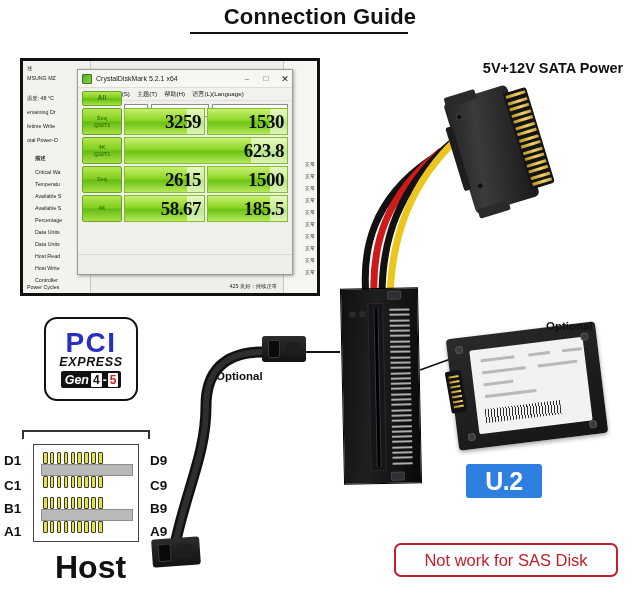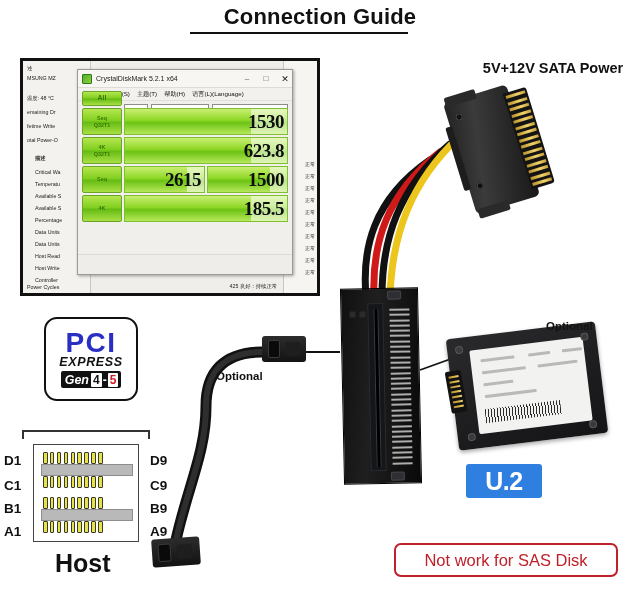--- a/index.html
+++ b/index.html
@@ -400,6 +400,10 @@
             </div>
             <div class="gcell">
               <span class="wash"></span>
+              <span class="gval">3259</span>
+            </div>
+            <div class="gcell">
+              <span class="wash"></span>
               <span class="gval">1530</span>
             </div>
           </div>

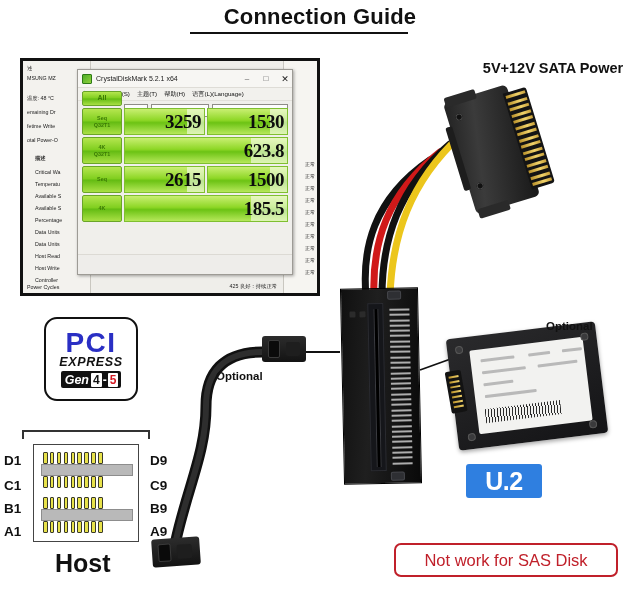--- a/index.html
+++ b/index.html
@@ -439,6 +439,10 @@
             </div>
             <div class="gcell">
               <span class="wash"></span>
+              <span class="gval">58.67</span>
+            </div>
+            <div class="gcell">
+              <span class="wash"></span>
               <span class="gval">185.5</span>
             </div>
           </div>

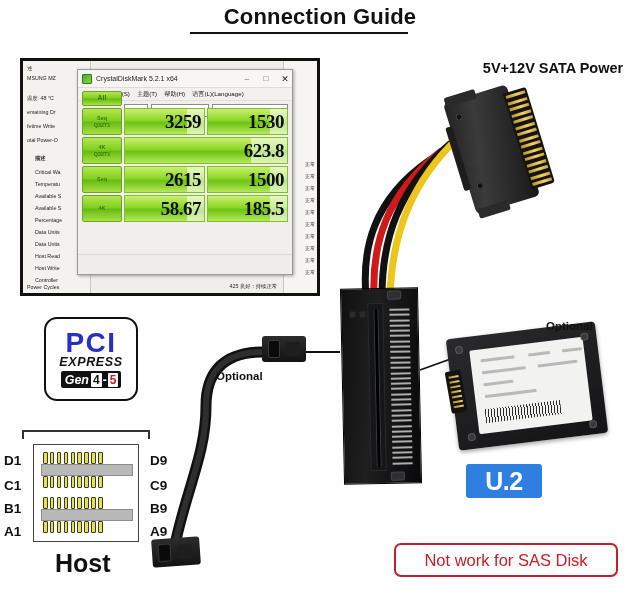--- a/index.html
+++ b/index.html
@@ -144,7 +144,7 @@
   }
   .lbl-host {
     position:absolute; left:55px; top:549px;
-    font-size:25px; font-weight:bold; color:#111;
+    font-size:32px; font-weight:bold; color:#111;
   }
 
   

